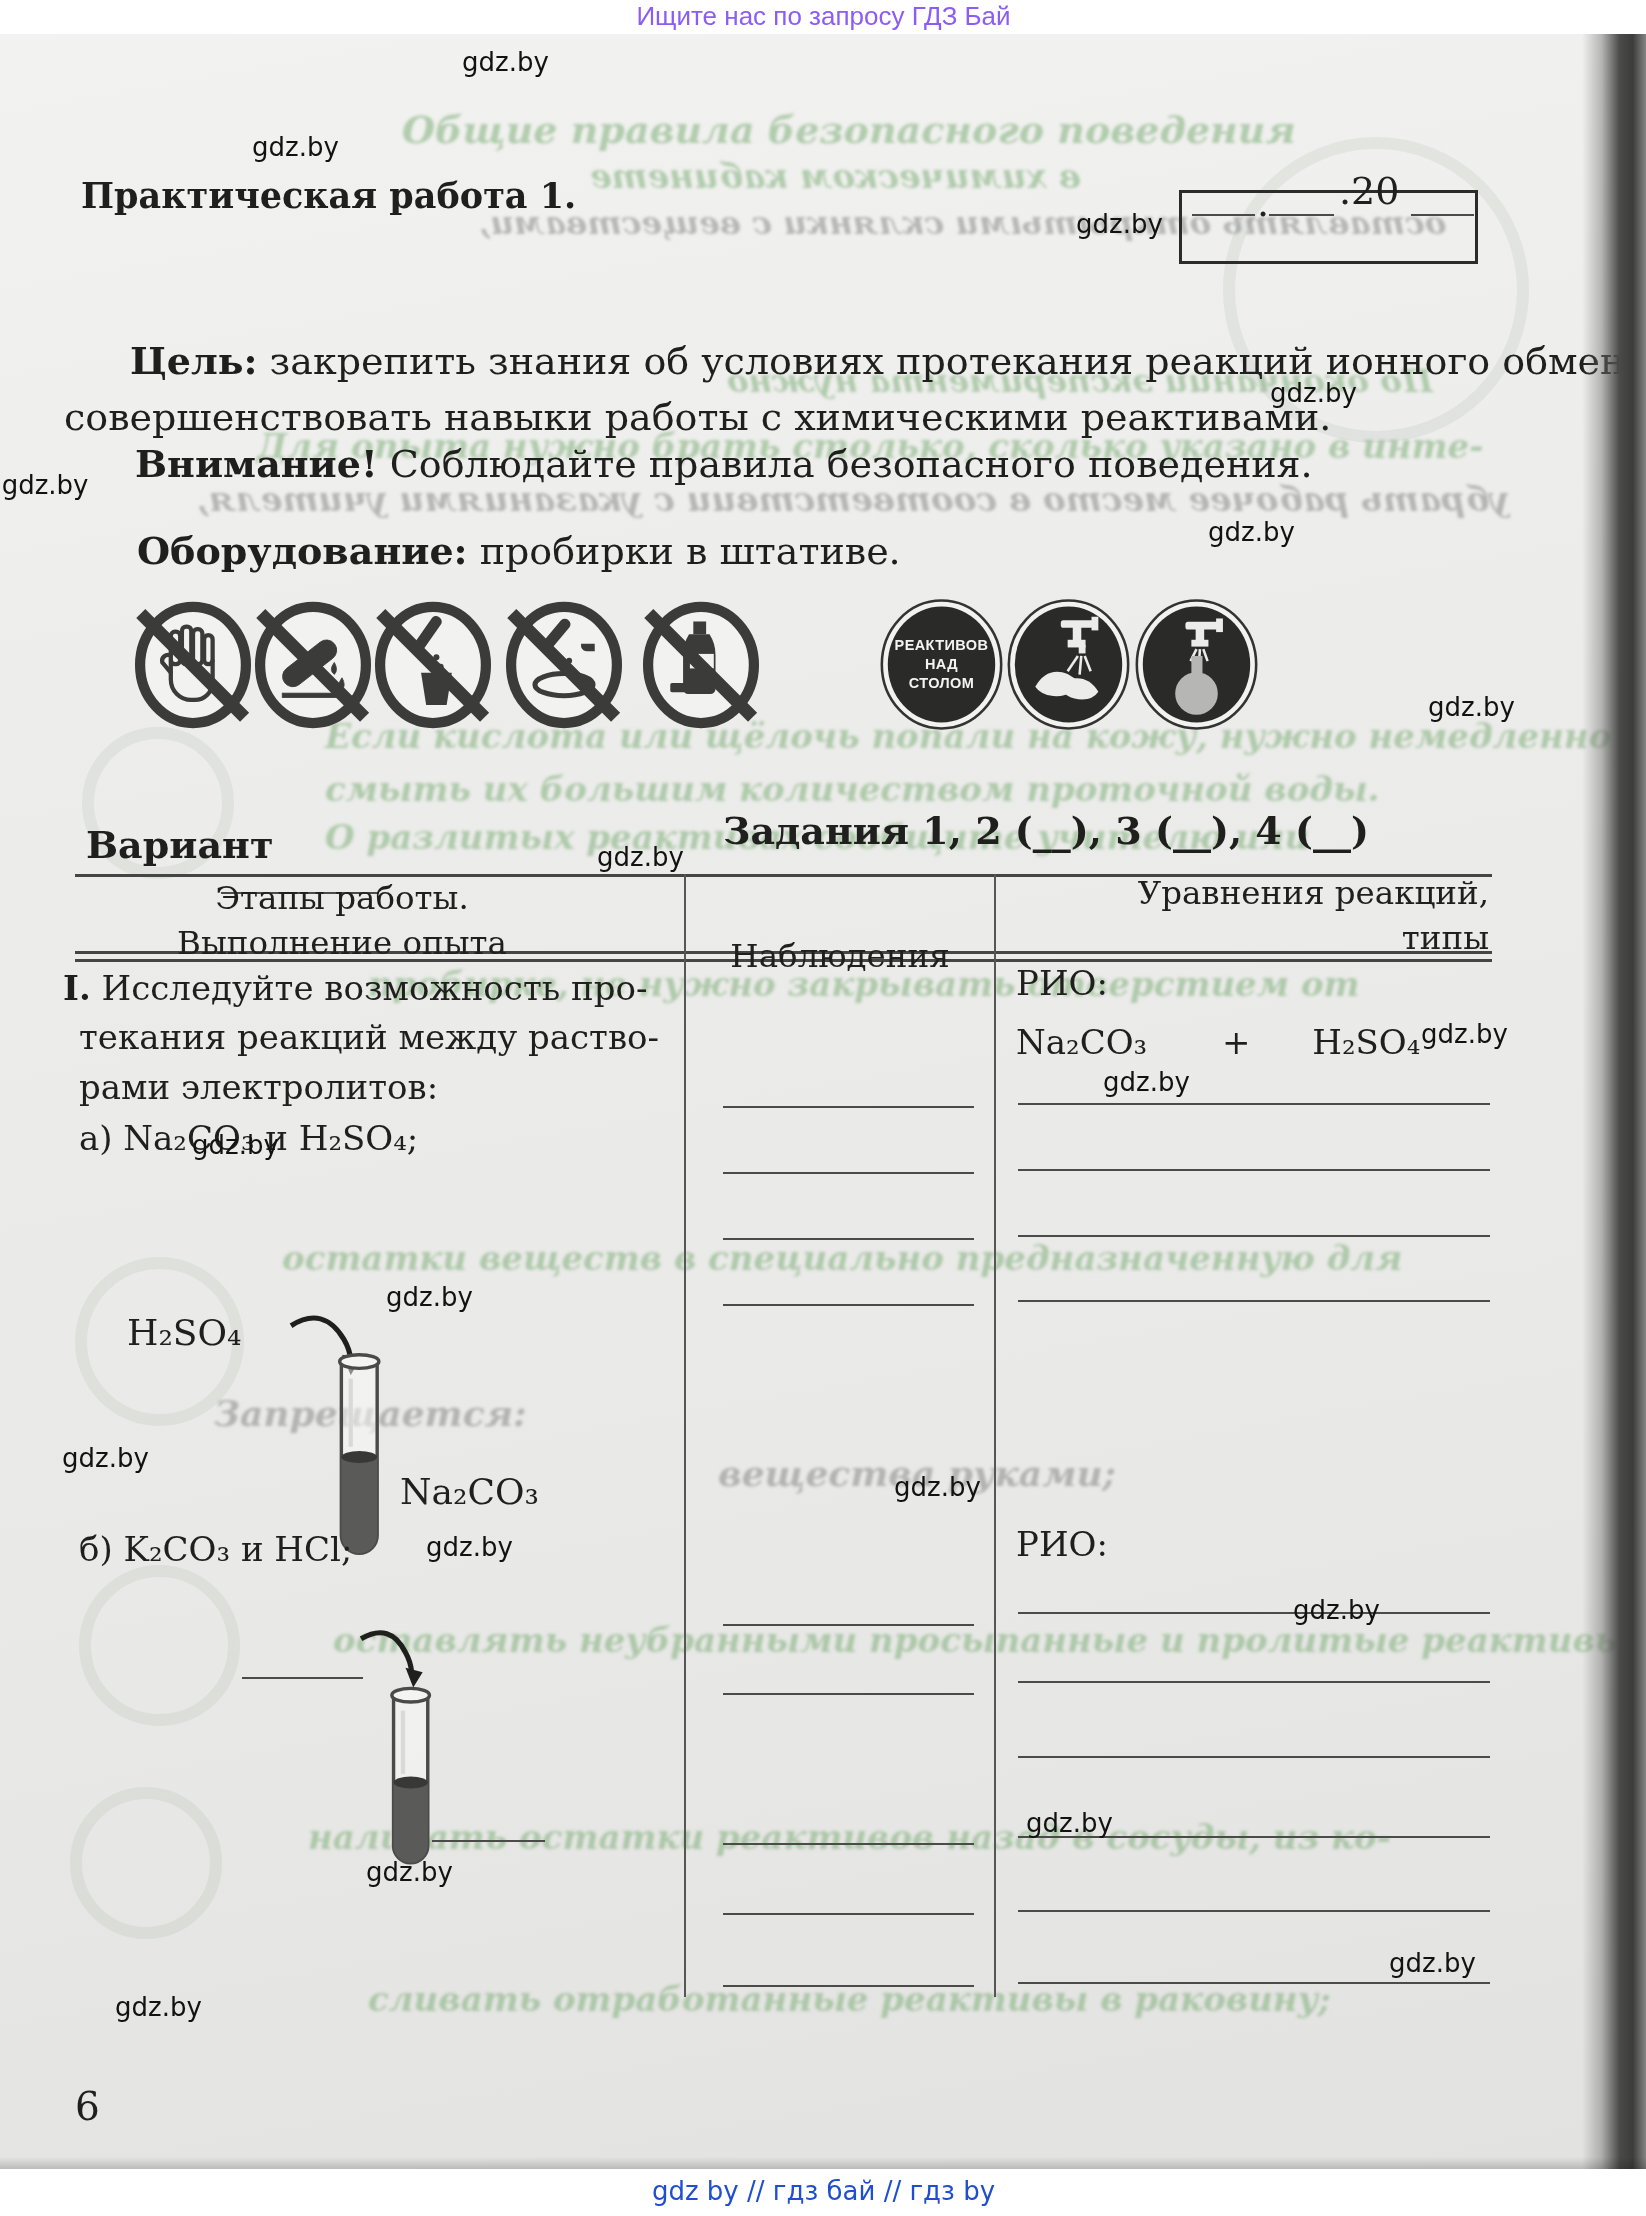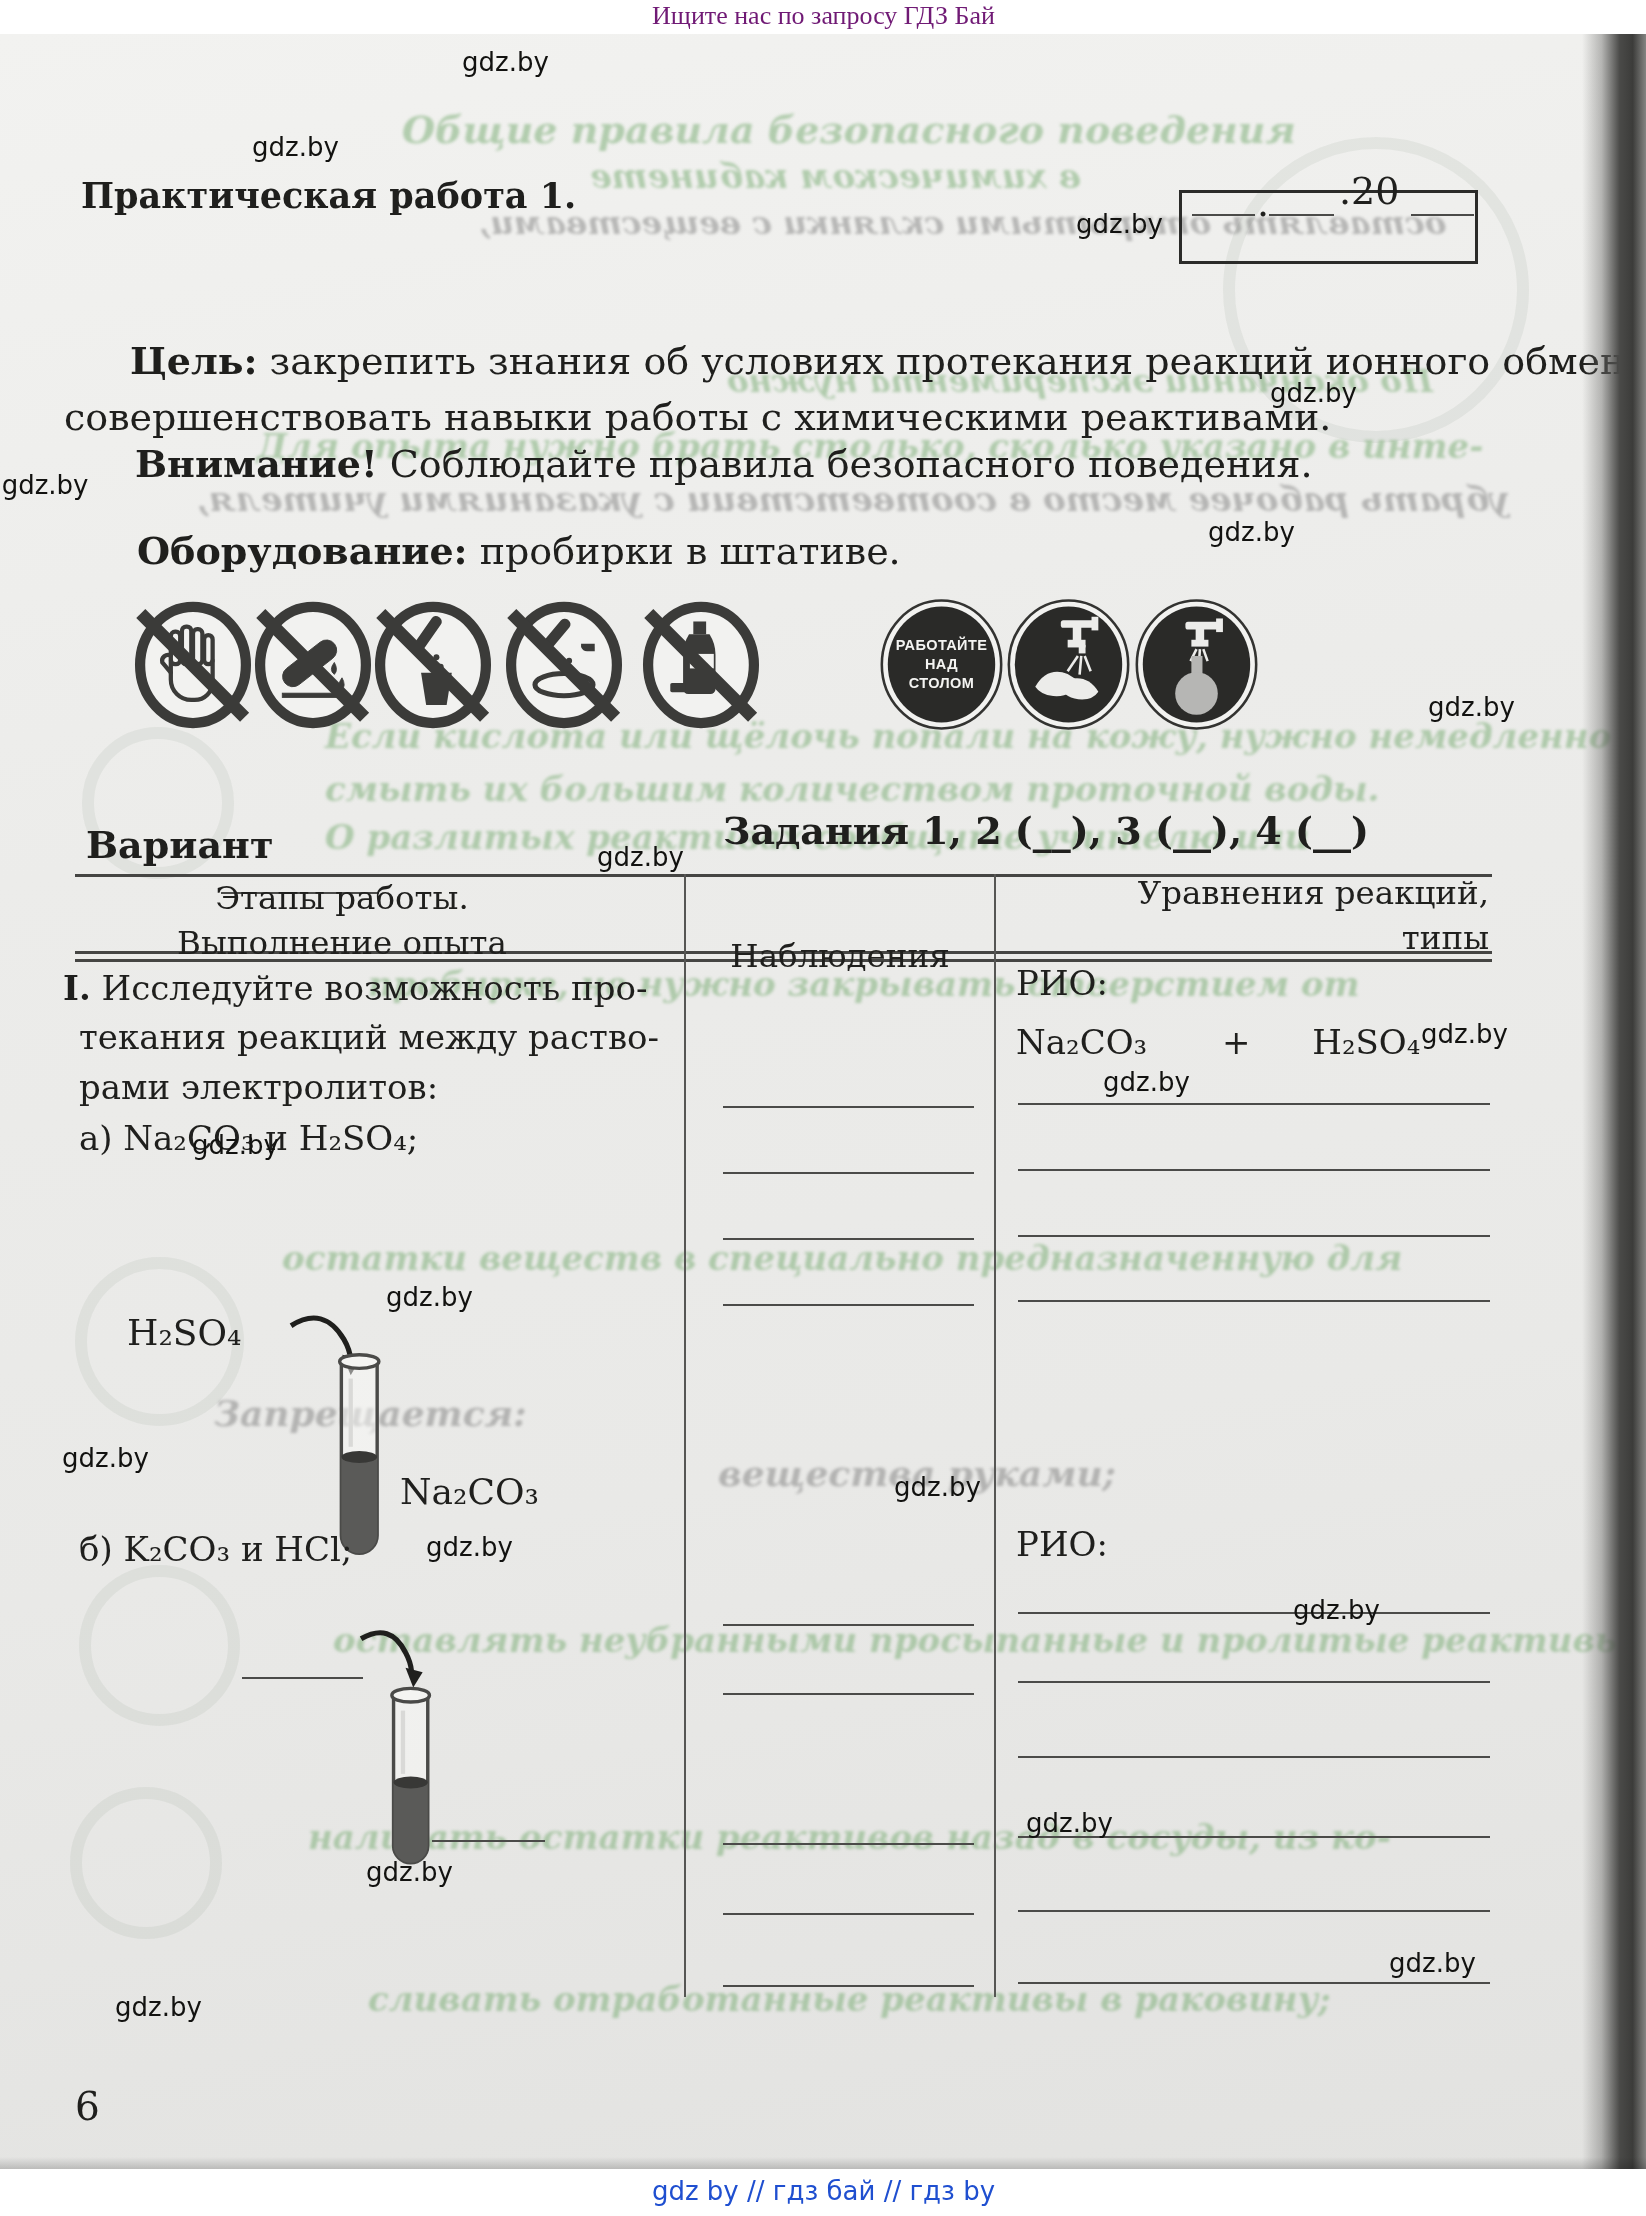--- a/index.html
+++ b/index.html
@@ -9,7 +9,7 @@
 
   
   .topbar{position:absolute;top:0;left:0;width:1647px;height:34px;background:#ffffff;text-align:center;}
-  .topbar span{font-family:Liberation Serif, serif;font-size:26px;line-height:32.5px;color:#701a75;}
+  .topbar span{font-family:Liberation Sans, sans-serif;font-size:26px;line-height:32.5px;color:#8b5cf6;}
   .footerbar{position:absolute;left:0;top:2169px;width:1647px;height:47px;background:#ffffff;text-align:center;}
   .footerbar span{font-family:"DejaVu Sans",sans-serif;font-size:26px;line-height:44px;color:#1f4fd0;}
 

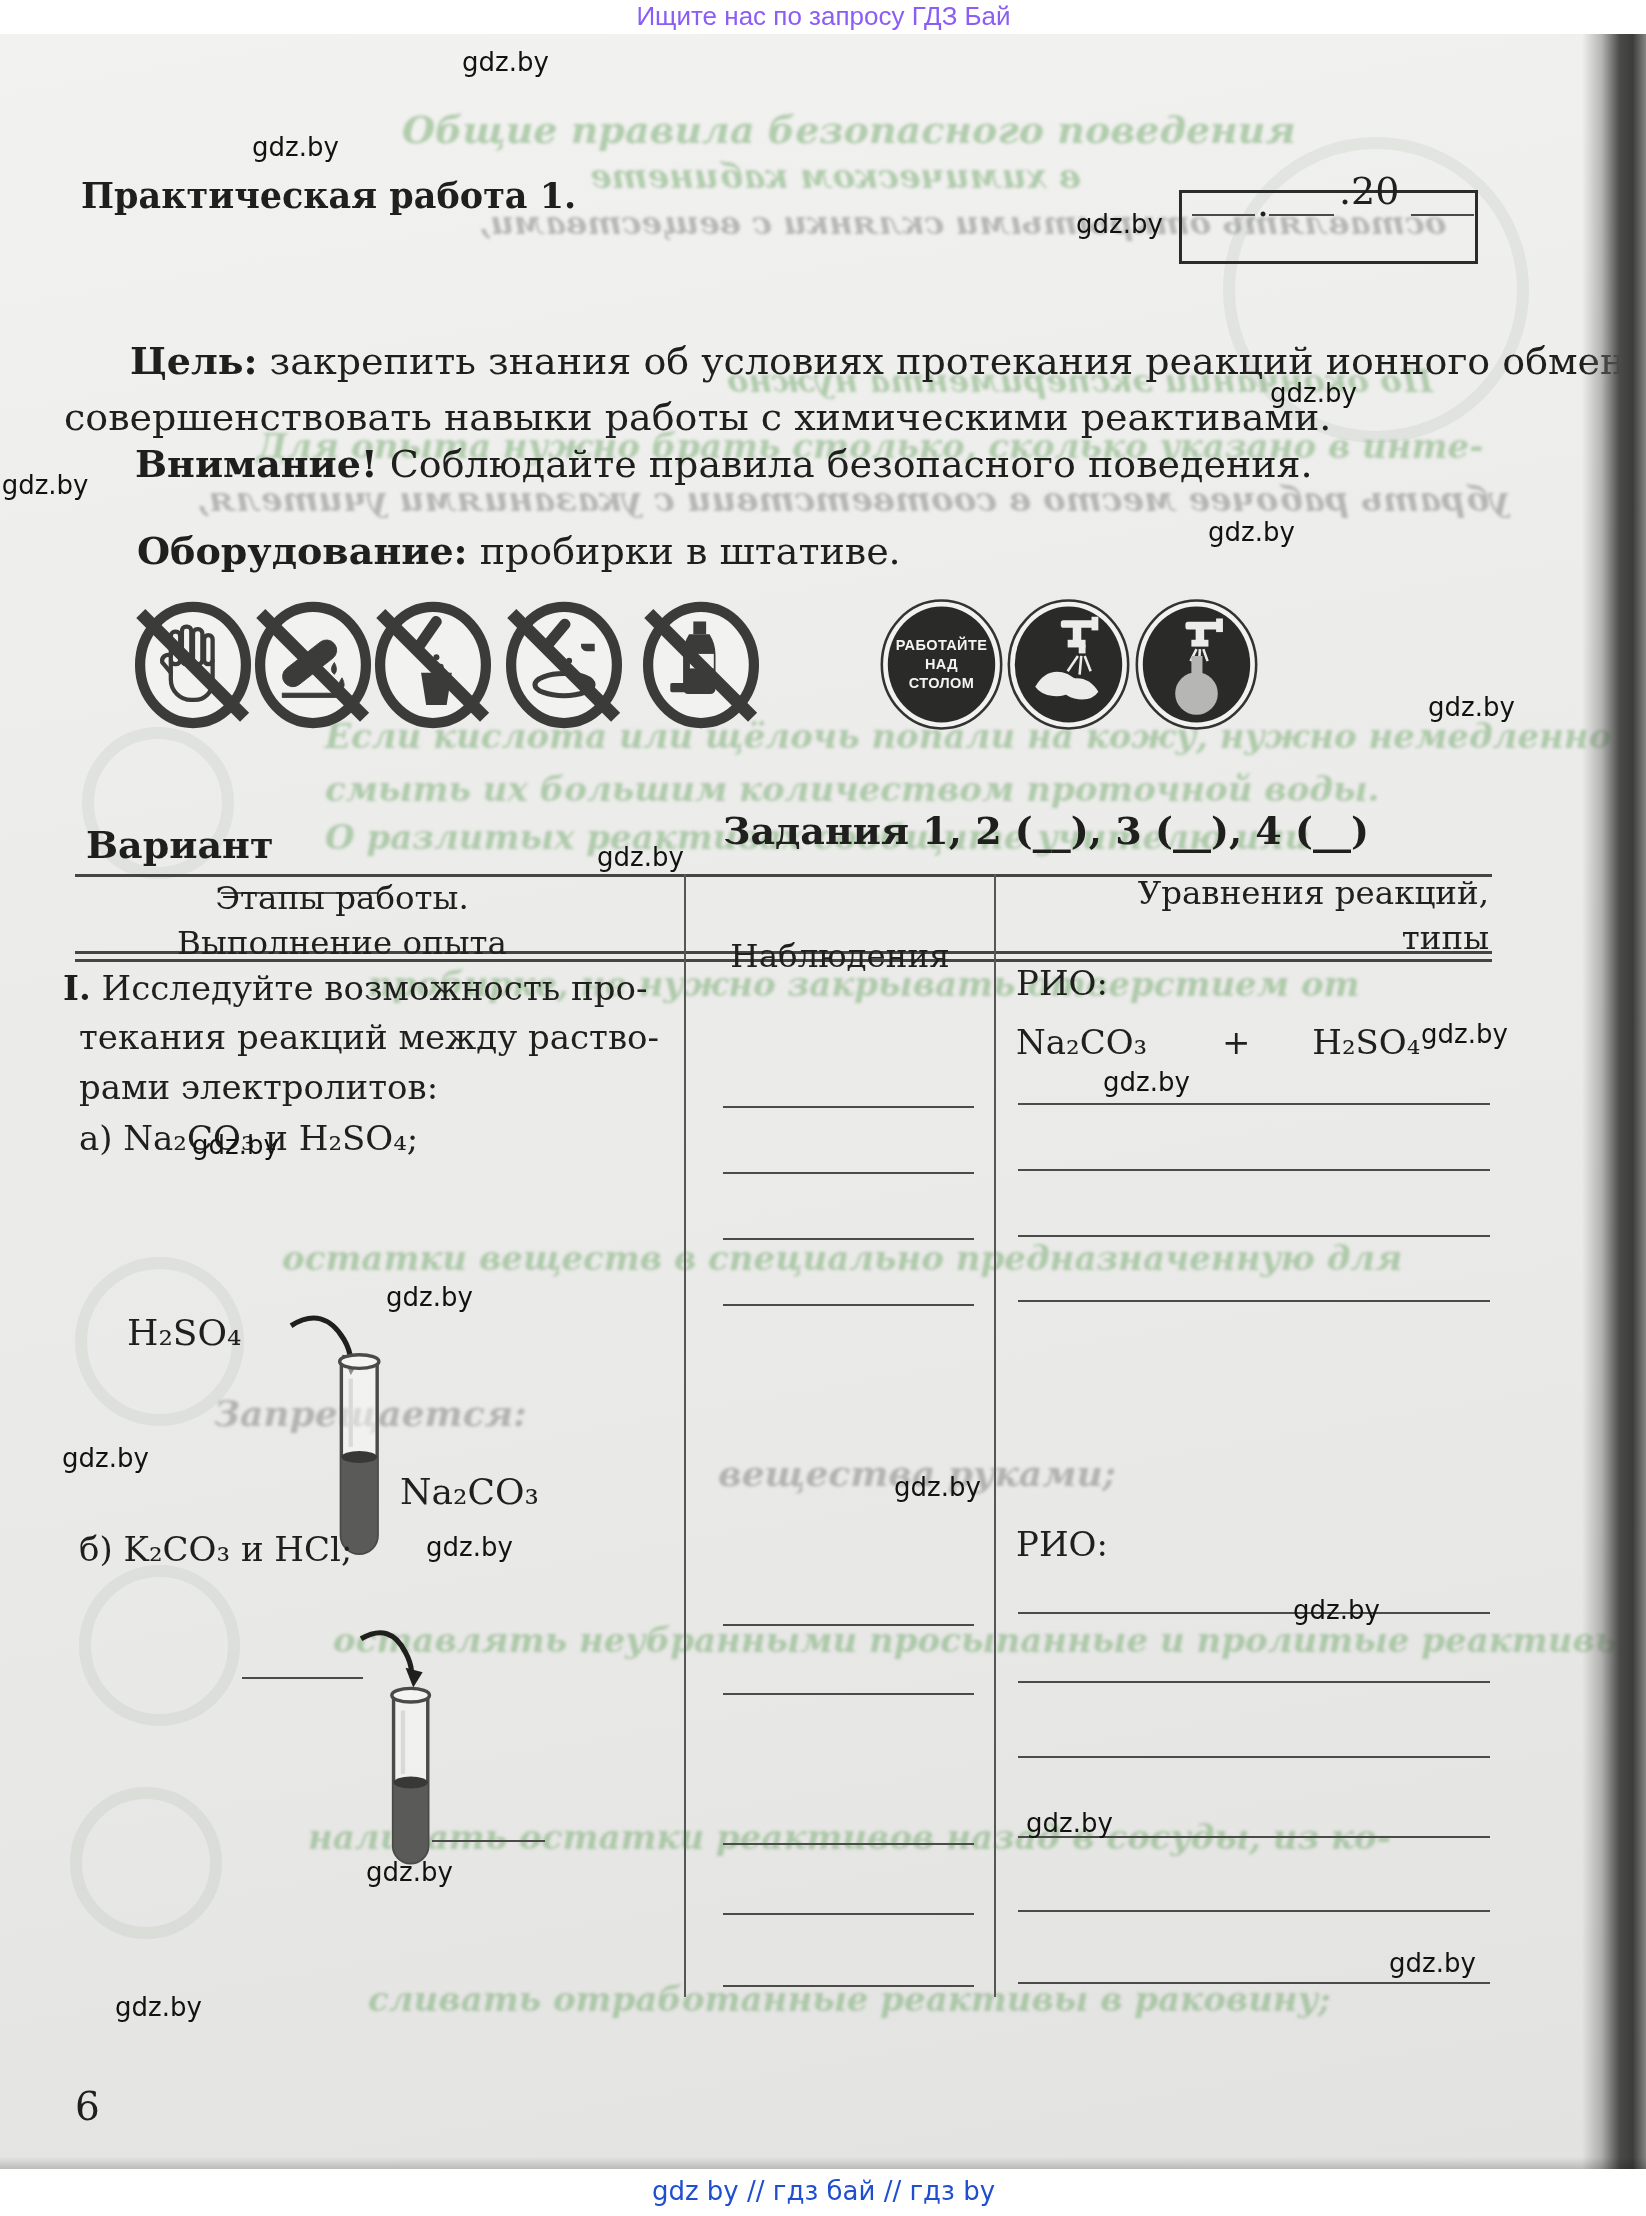--- a/index.html
+++ b/index.html
@@ -198,7 +198,7 @@
         <ellipse cx="73" cy="78" rx="63" ry="68" fill="#2a2a28"></ellipse>
       </svg>
       <div class="darklabel">
-        <span>РАБОТАЙТЕ</span>
+        <span>РЕАКТИВОВ</span>
         <span>НАД</span>
         <span>СТОЛОМ</span>
       </div>

